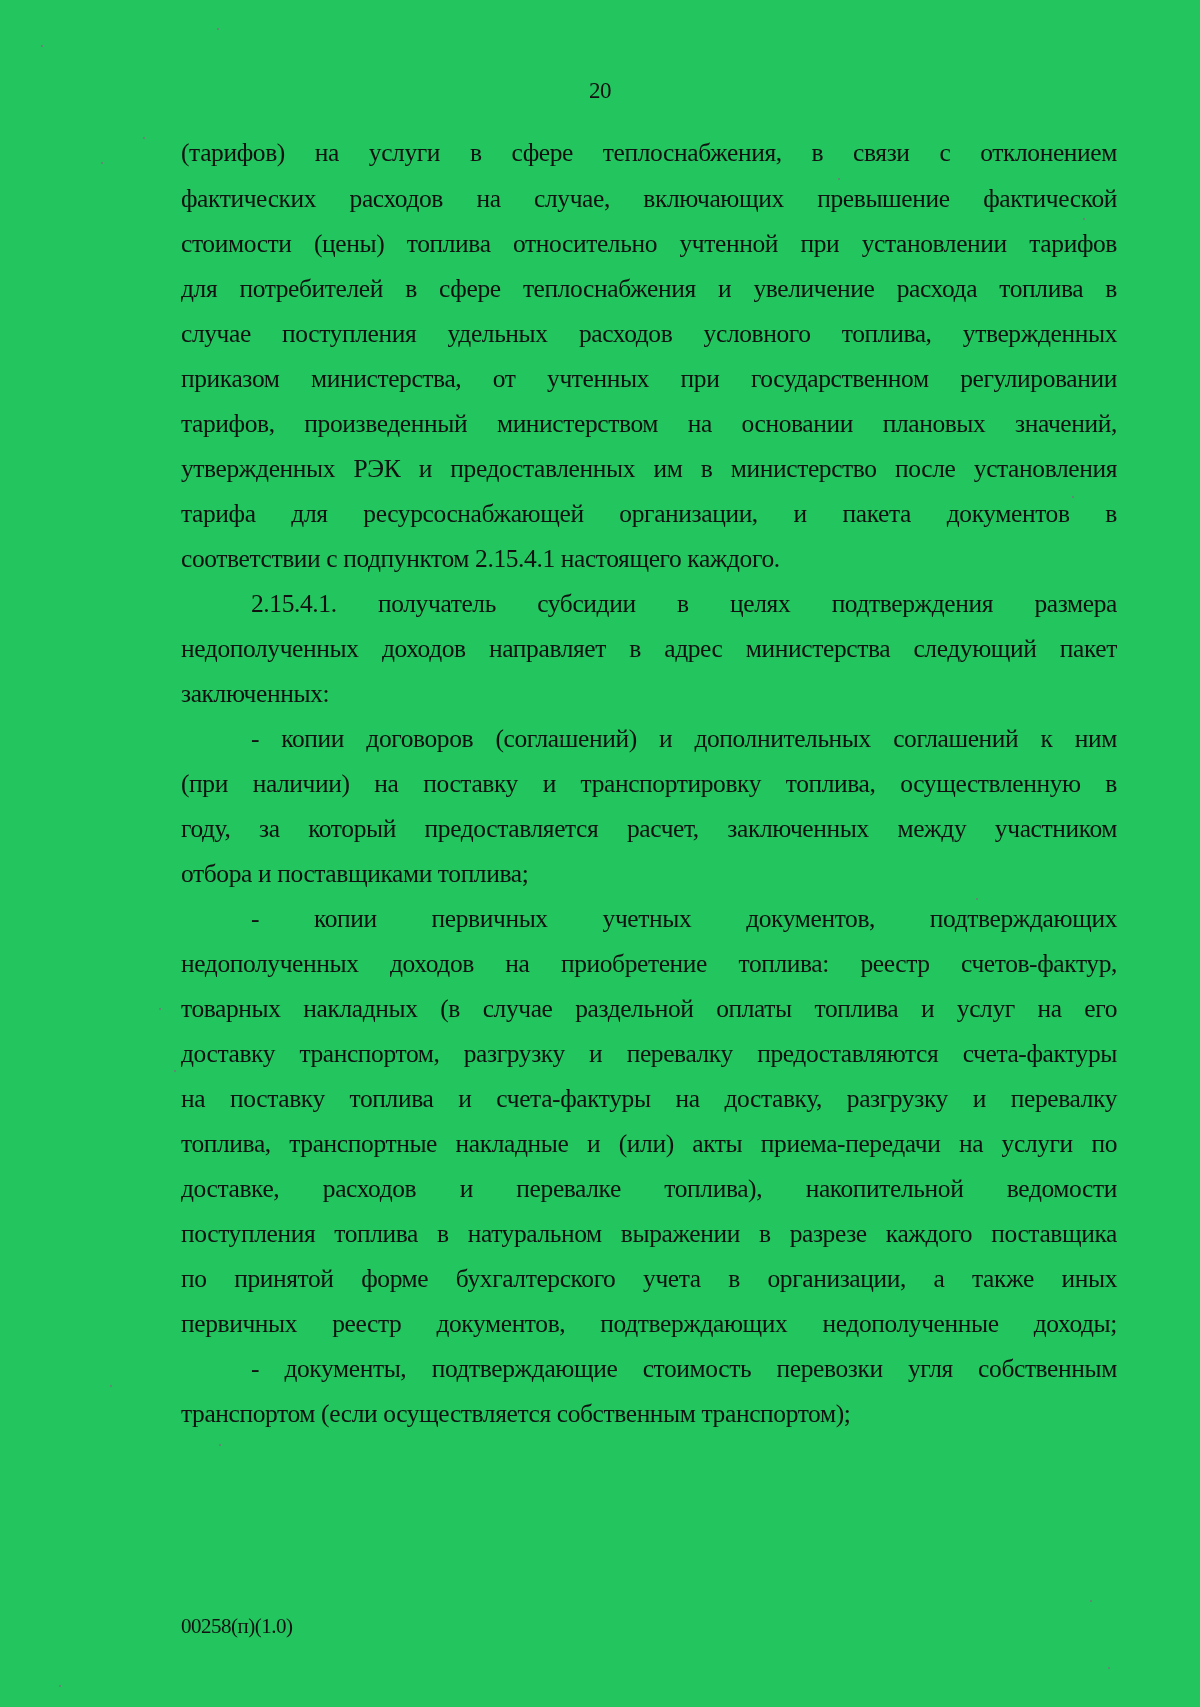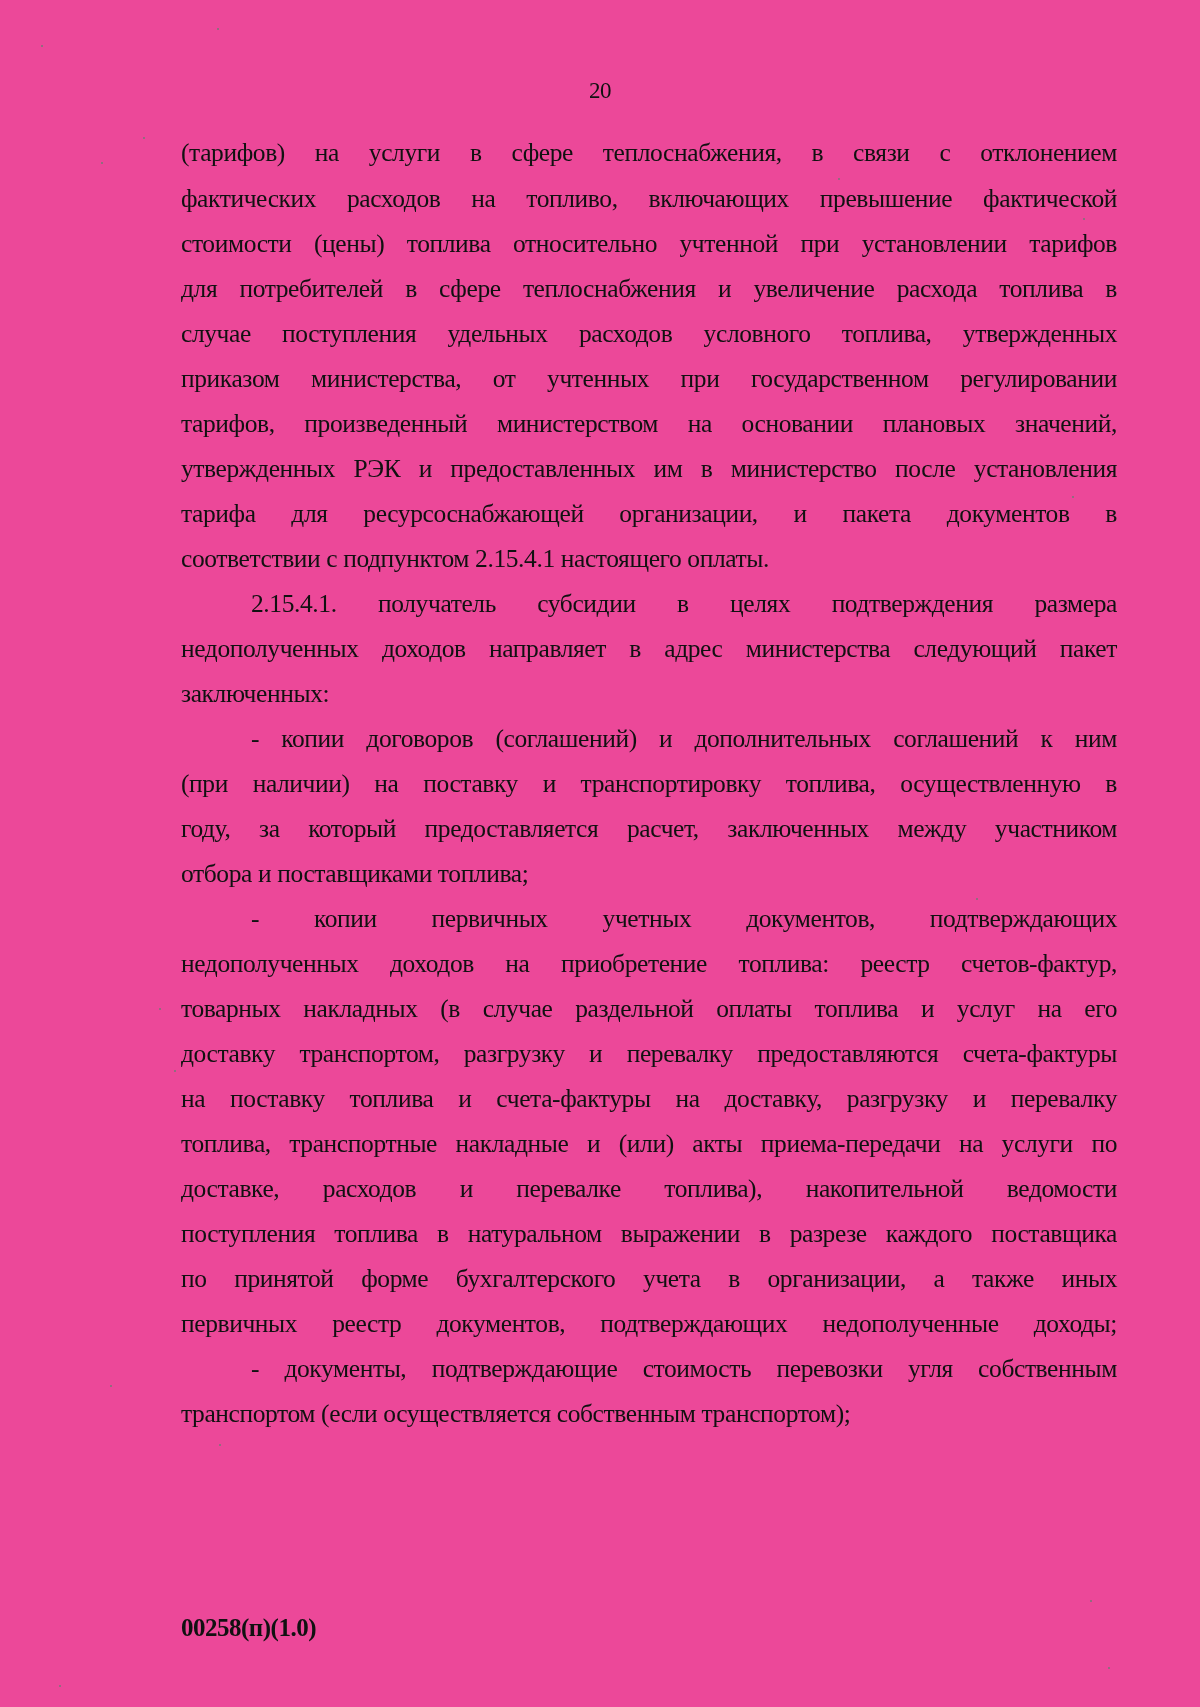--- a/index.html
+++ b/index.html
@@ -20,7 +20,7 @@
       left: 0; top: 0;
       width: 1200px;
       height: 1707px;
-      background: #ec4899;
+      background: #22c55e;
     }
     .page-number {
       position: absolute;

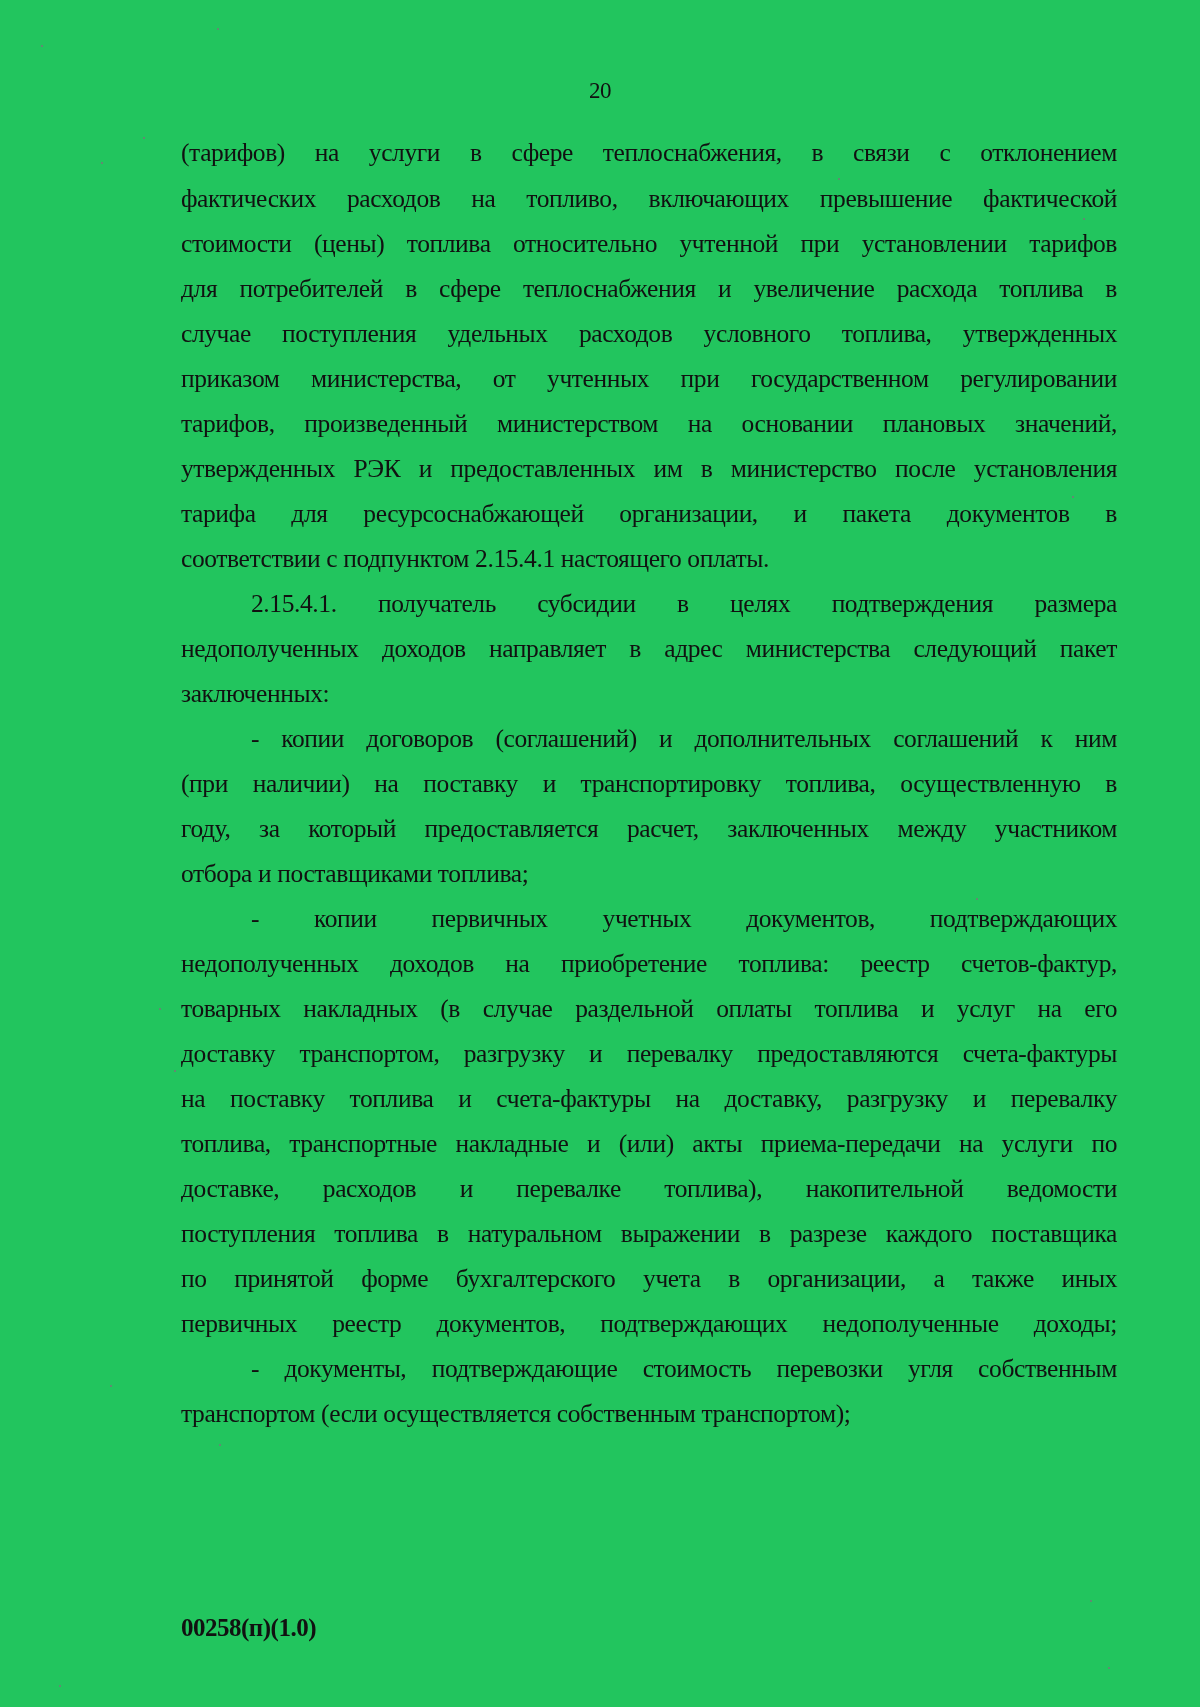--- a/index.html
+++ b/index.html
@@ -74,7 +74,7 @@
 
   <div id="body-lines">
     <div class="line" style="top:137px">(тарифов) на услуги в сфере теплоснабжения, в связи с отклонением</div>
-    <div class="line" style="top:183px">фактических расходов на топливо, включающих превышение фактической</div>
+    <div class="line" style="top:183px">фактических расходов на случае, включающих превышение фактической</div>
     <div class="line" style="top:228px">стоимости (цены) топлива относительно учтенной при установлении тарифов</div>
     <div class="line" style="top:273px">для потребителей в сфере теплоснабжения и увеличение расхода топлива в</div>
     <div class="line" style="top:318px">случае поступления удельных расходов условного топлива, утвержденных</div>

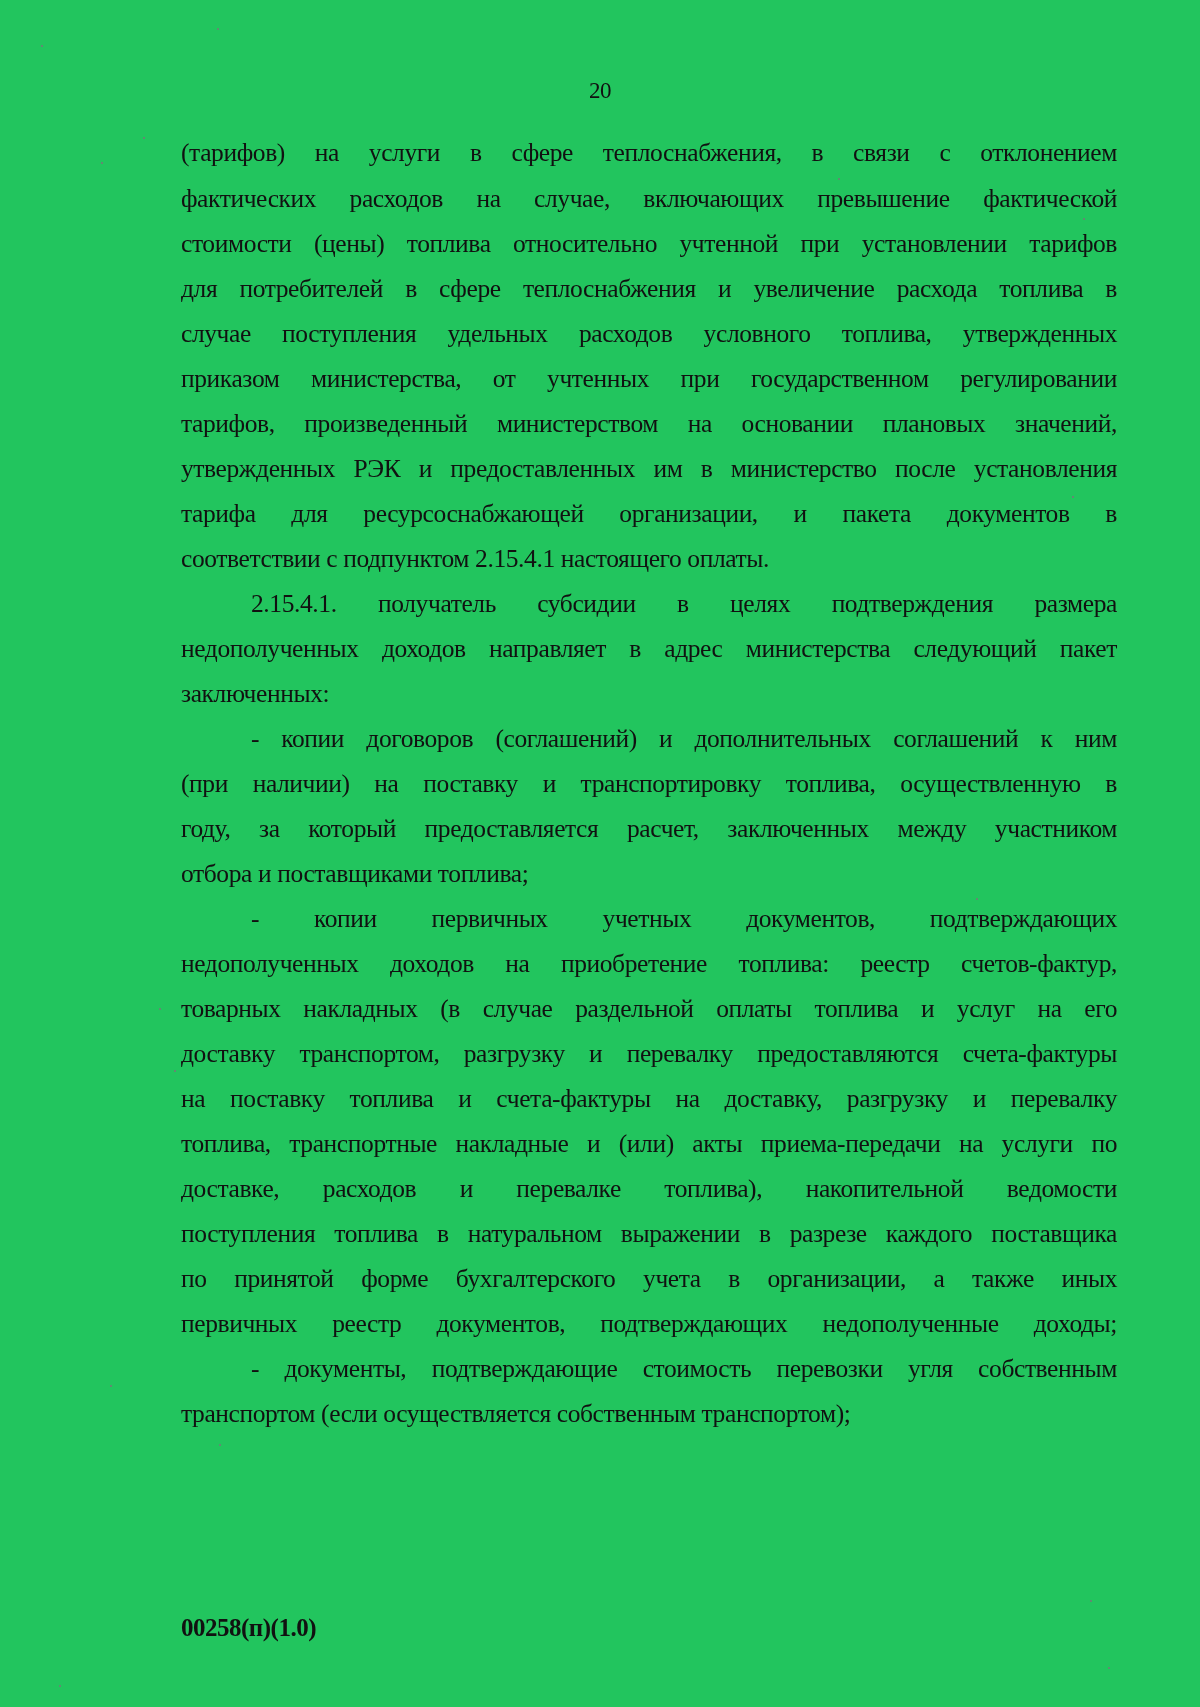--- a/index.html
+++ b/index.html
@@ -82,7 +82,7 @@
     <div class="line" style="top:408px">тарифов, произведенный министерством на основании плановых значений,</div>
     <div class="line" style="top:453px">утвержденных РЭК и предоставленных им в министерство после установления</div>
     <div class="line" style="top:498px">тарифа для ресурсоснабжающей организации, и пакета документов в</div>
-    <div class="line last" style="top:543px">соответствии с подпунктом 2.15.4.1 настоящего оплаты.</div>
+    <div class="line last" style="top:543px">соответствии с подпунктом 2.15.4.1 настоящего каждого.</div>
 
     <div class="line indent" style="top:588px">2.15.4.1. получатель субсидии в целях подтверждения размера</div>
     <div class="line" style="top:633px">недополученных доходов направляет в адрес министерства следующий пакет</div>

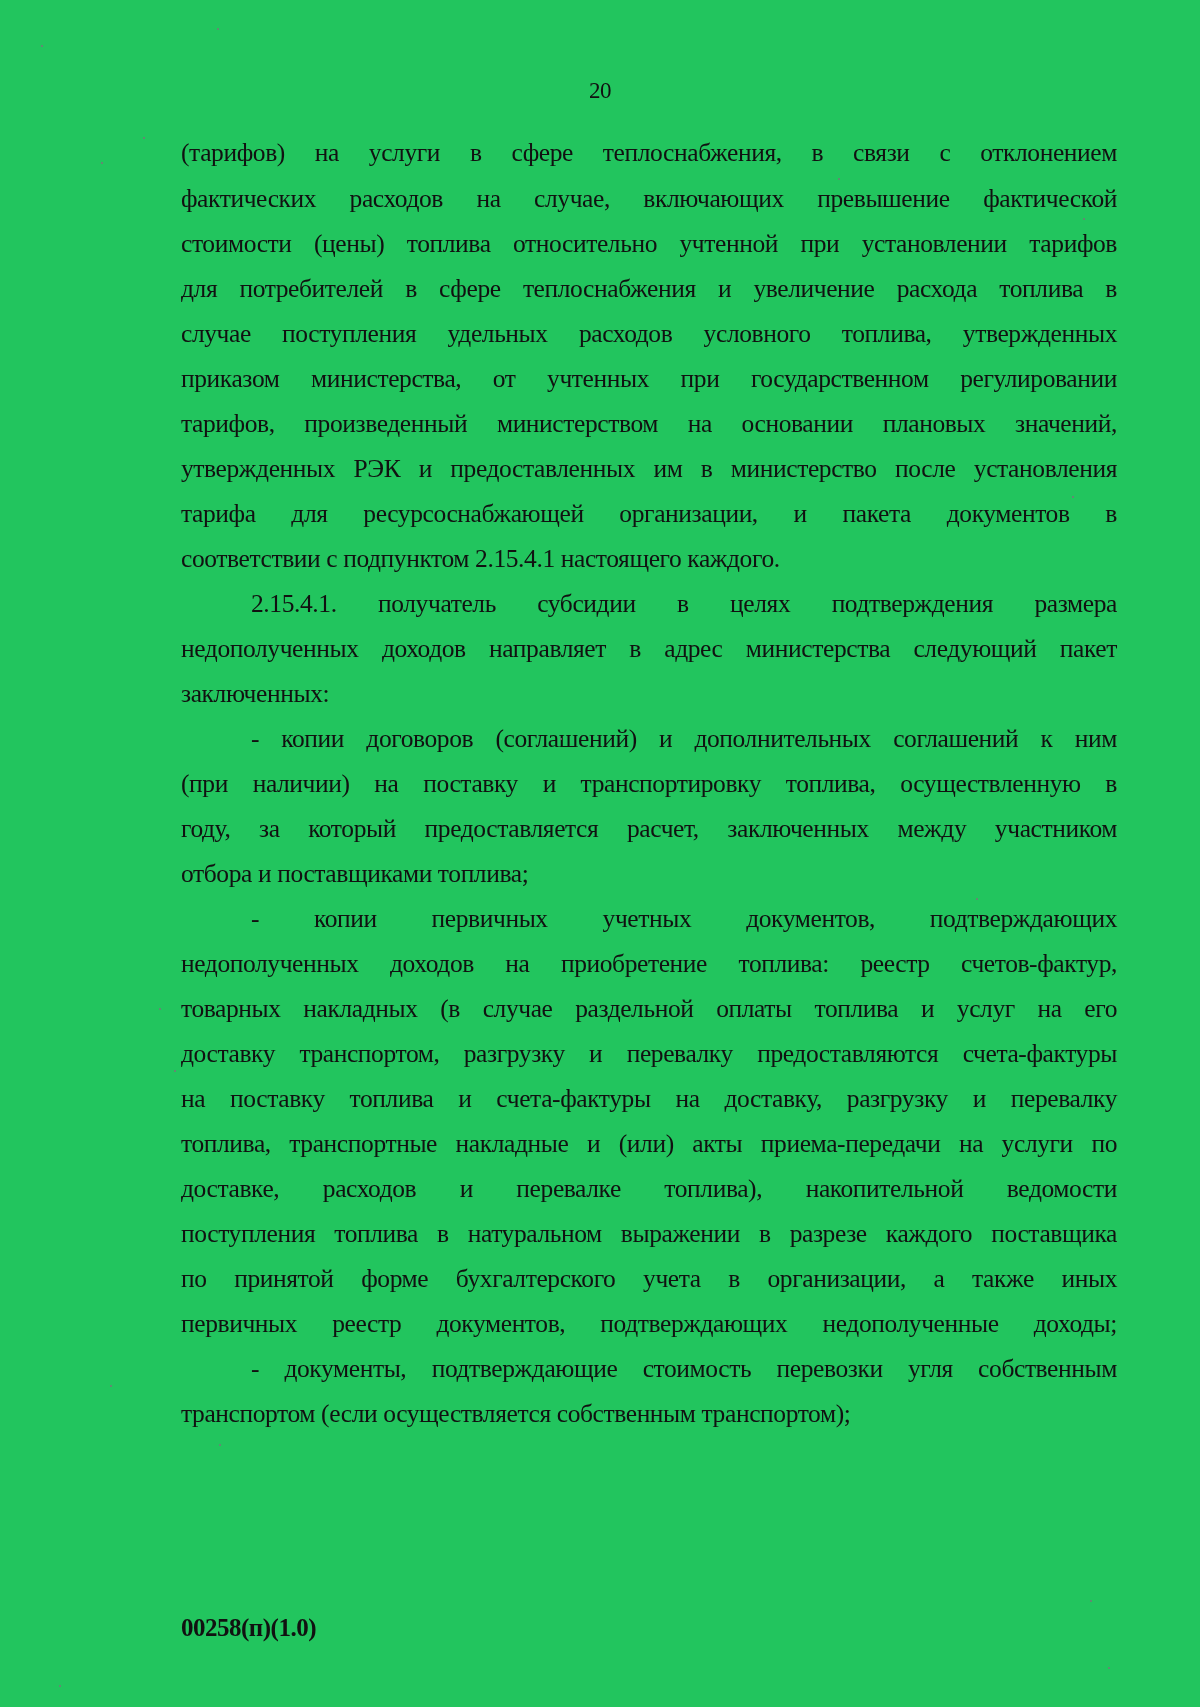--- a/index.html
+++ b/index.html
@@ -53,8 +53,8 @@
       position: absolute;
       left: 181px;
       top: 1614px;
-      font-size: 25px;
-      font-weight: bold;
+      font-size: 21px;
+      font-weight: normal;
       letter-spacing: -0.5px;
     }
     .speck {

